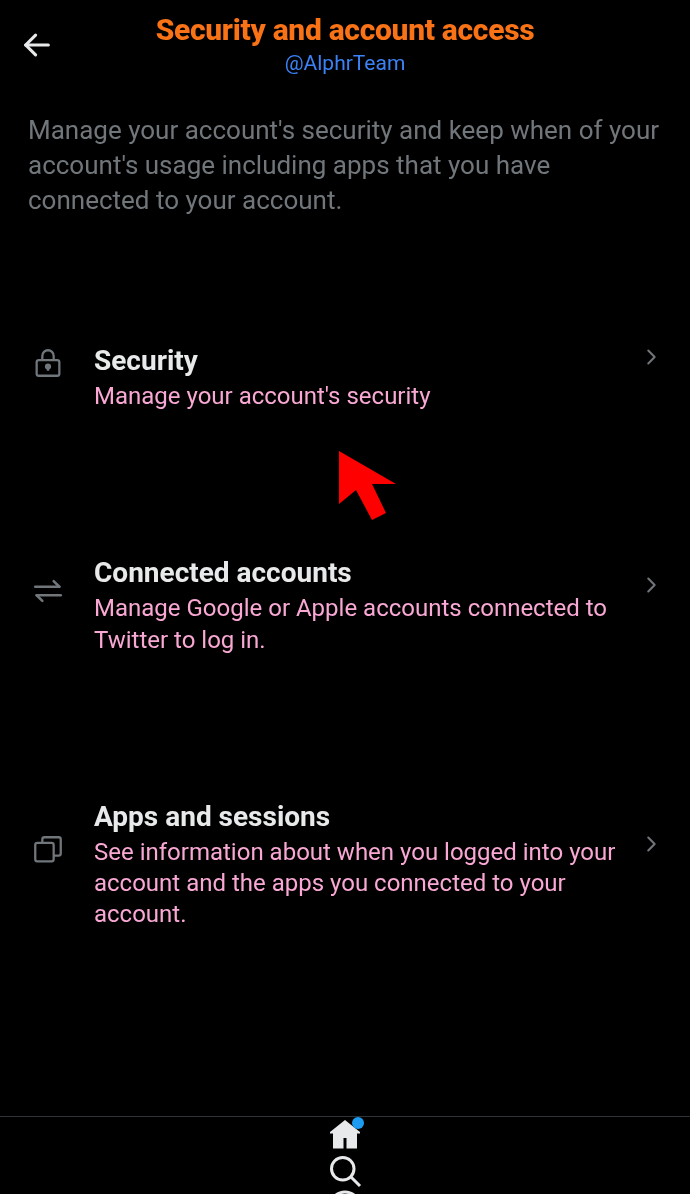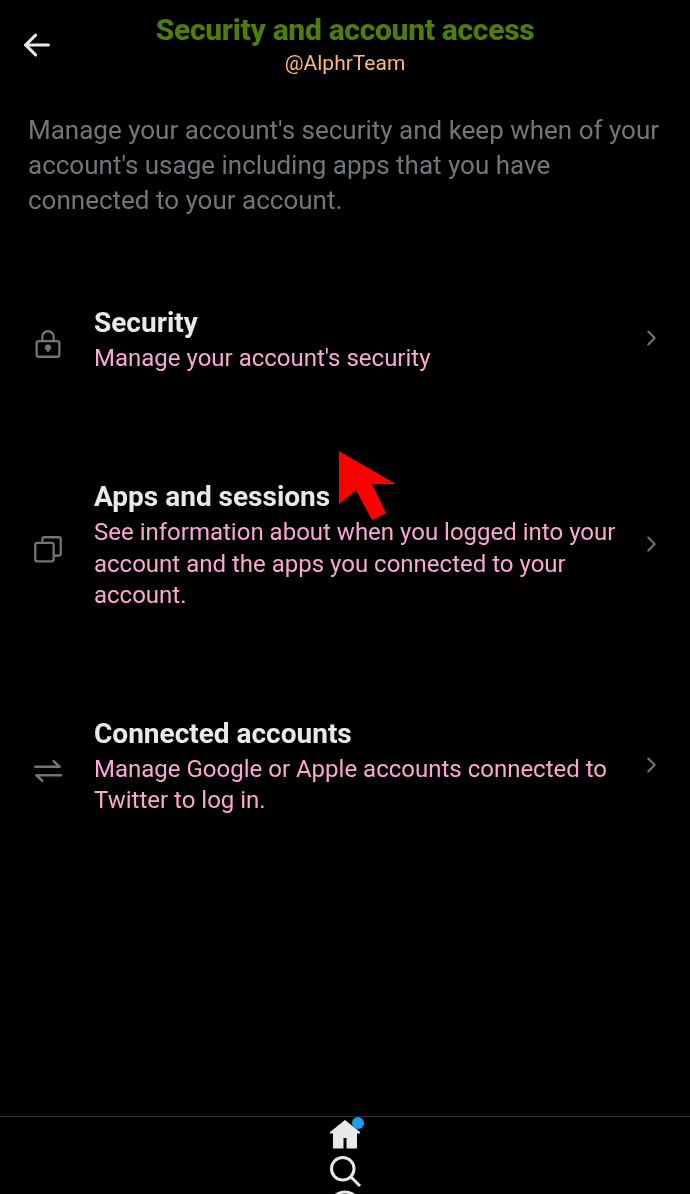--- a/index.html
+++ b/index.html
@@ -35,7 +35,7 @@
     .page-title {
       font-size: 30px;
       font-weight: 800;
-      color: #4d7c0f;
+      color: #f97316;
       letter-spacing: -0.3px;
     }
     .username {

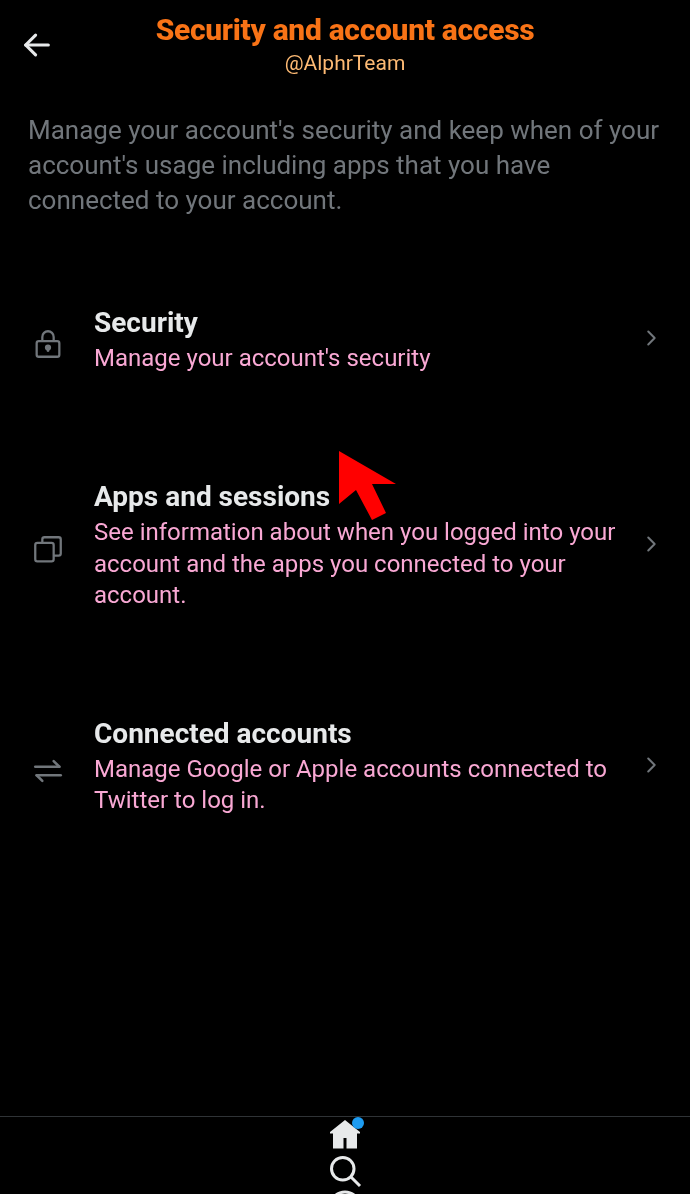--- a/index.html
+++ b/index.html
@@ -40,7 +40,7 @@
     }
     .username {
       font-size: 21px;
-      color: #fdba74;
+      color: #3b82f6;
       margin-top: 4px;
     }
     .description {

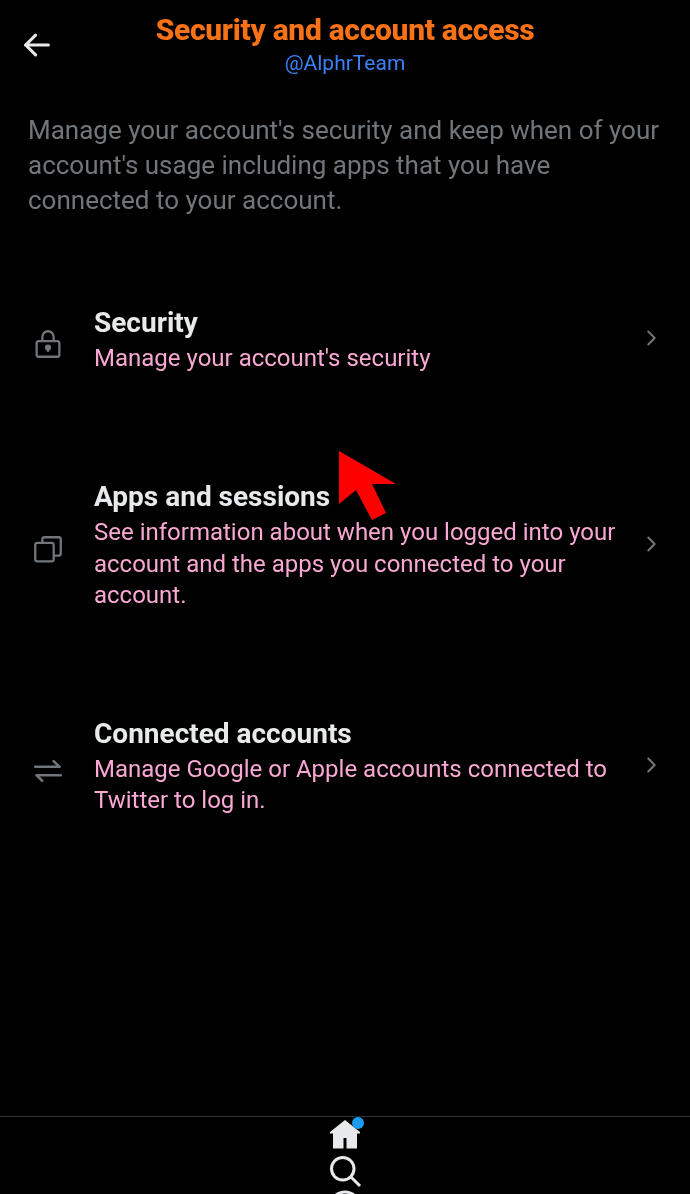--- a/index.html
+++ b/index.html
@@ -71,6 +71,7 @@
       flex: 1;
       padding-left: 26px;
       padding-right: 20px;
+      margin-top: 38px;
     }
     .setting-title {
       font-size: 28px;

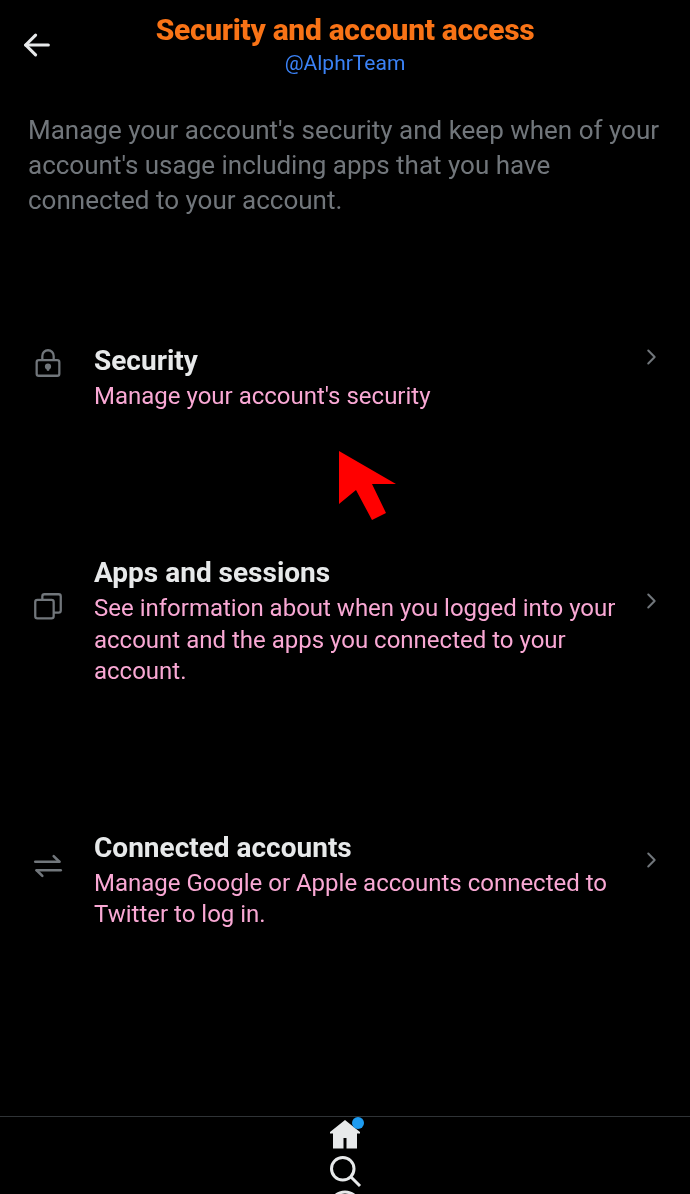--- a/index.html
+++ b/index.html
@@ -181,24 +181,6 @@
 
   <div class="setting-item">
     <div class="setting-icon">
-      <svg width="34" height="34" viewBox="0 0 24 24" fill="none" stroke="#71767b" stroke-width="1.6">
-        <rect x="3" y="7" width="13" height="13" rx="1.5"></rect>
-        <path d="M8 7 V4.5 a1.5 1.5 0 0 1 1.5 -1.5 h10 a1.5 1.5 0 0 1 1.5 1.5 v10 a1.5 1.5 0 0 1 -1.5 1.5 H16"></path>
-      </svg>
-    </div>
-    <div class="setting-text">
-      <div class="setting-title">Apps and sessions</div>
-      <div class="setting-subtitle">See information about when you logged into your account and the apps you connected to your account.</div>
-    </div>
-    <div class="chevron">
-      <svg width="22" height="22" viewBox="0 0 24 24" fill="none" stroke="#71767b" stroke-width="2.2" stroke-linecap="round" stroke-linejoin="round">
-        <polyline points="9 5 16 12 9 19"></polyline>
-      </svg>
-    </div>
-  </div>
-
-  <div class="setting-item">
-    <div class="setting-icon">
       <svg width="34" height="34" viewBox="0 0 24 24" fill="none" stroke="#71767b" stroke-width="1.8" stroke-linecap="round" stroke-linejoin="round">
         <line x1="3" y1="9" x2="20" y2="9"></line>
         <polyline points="16 5 20 9"></polyline>
@@ -217,6 +199,24 @@
     </div>
   </div>
 
+  <div class="setting-item">
+    <div class="setting-icon">
+      <svg width="34" height="34" viewBox="0 0 24 24" fill="none" stroke="#71767b" stroke-width="1.6">
+        <rect x="3" y="7" width="13" height="13" rx="1.5"></rect>
+        <path d="M8 7 V4.5 a1.5 1.5 0 0 1 1.5 -1.5 h10 a1.5 1.5 0 0 1 1.5 1.5 v10 a1.5 1.5 0 0 1 -1.5 1.5 H16"></path>
+      </svg>
+    </div>
+    <div class="setting-text">
+      <div class="setting-title">Apps and sessions</div>
+      <div class="setting-subtitle">See information about when you logged into your account and the apps you connected to your account.</div>
+    </div>
+    <div class="chevron">
+      <svg width="22" height="22" viewBox="0 0 24 24" fill="none" stroke="#71767b" stroke-width="2.2" stroke-linecap="round" stroke-linejoin="round">
+        <polyline points="9 5 16 12 9 19"></polyline>
+      </svg>
+    </div>
+  </div>
+
 </div>
 
 <div class="annotation-arrow">

